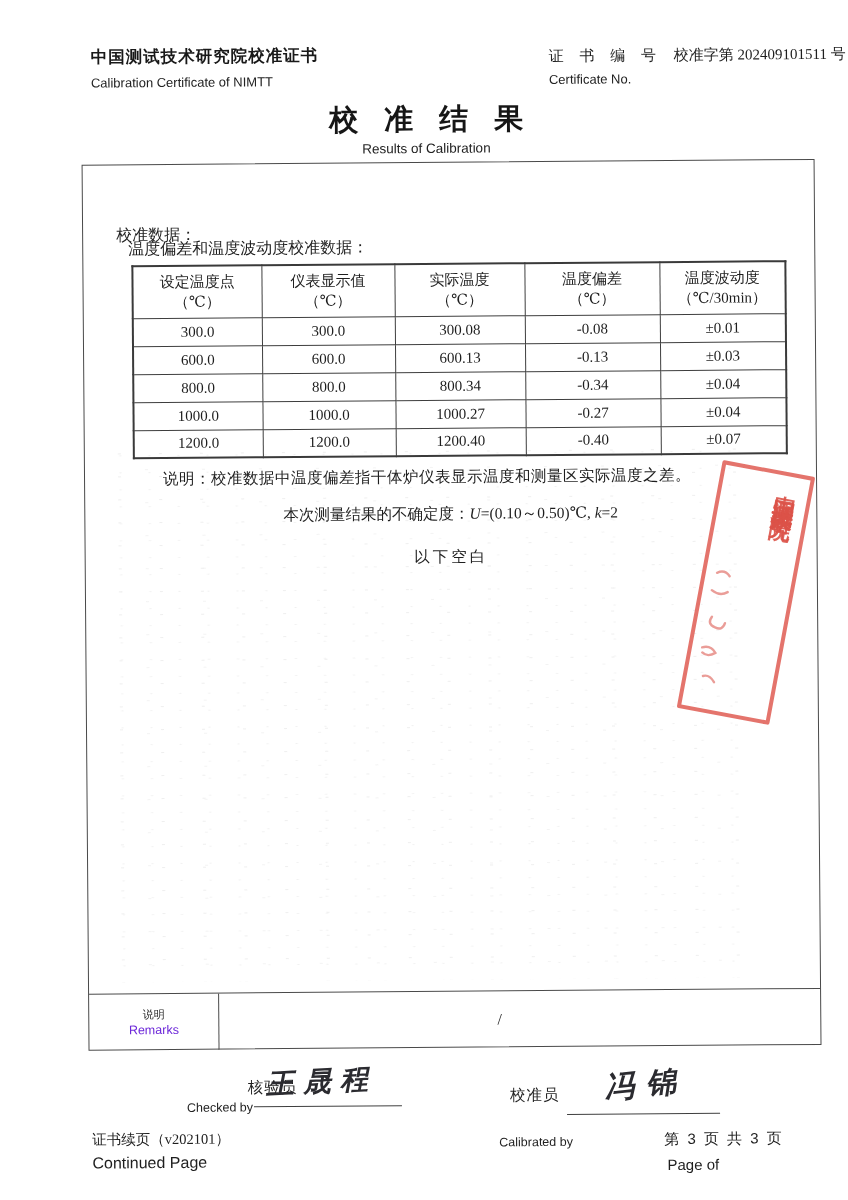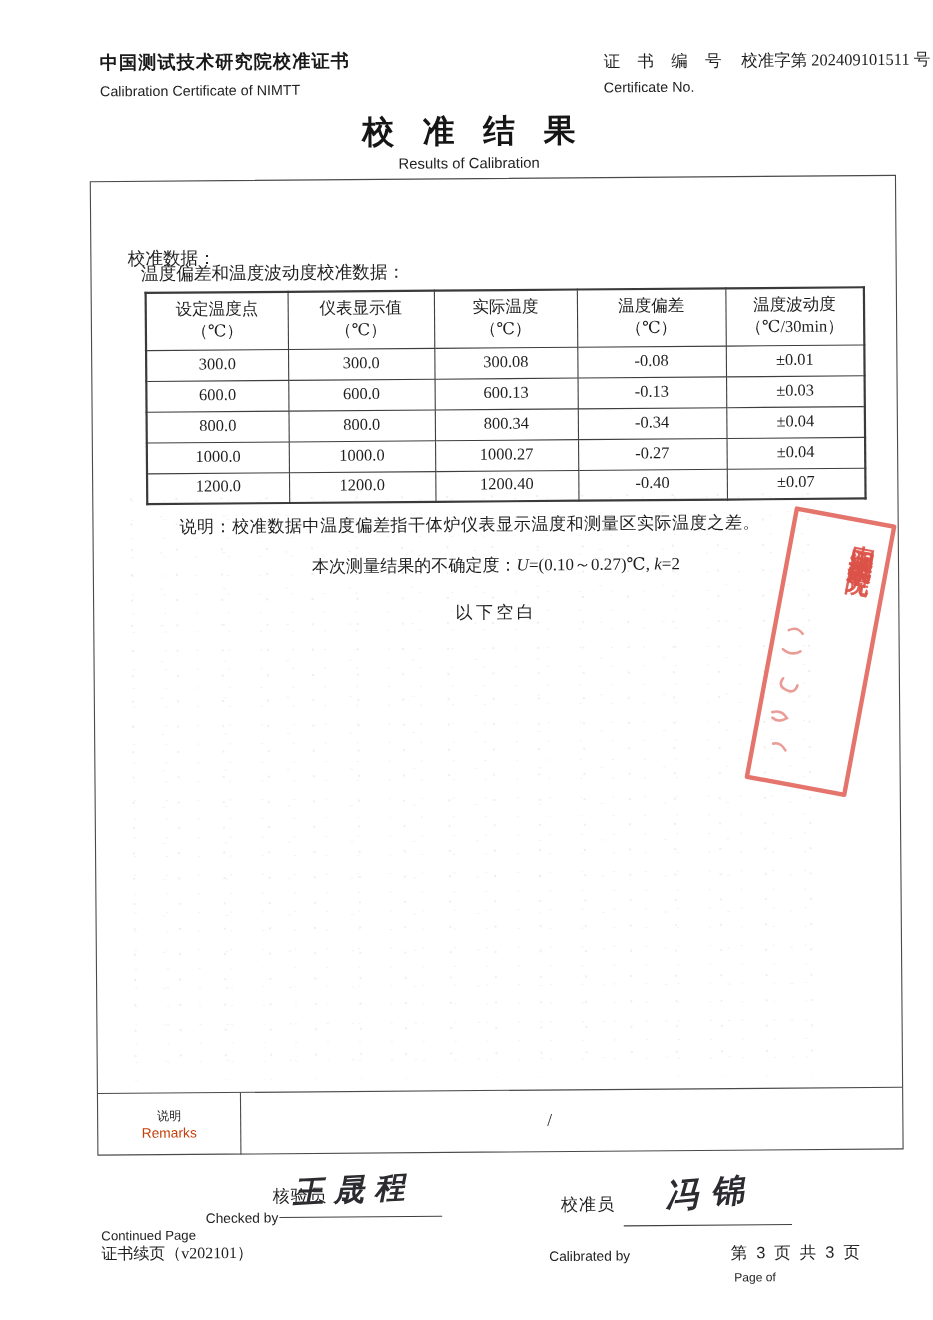--- a/index.html
+++ b/index.html
@@ -209,7 +209,7 @@
     <div class="note-line">说明：校准数据中温度偏差指干体炉仪表显示温度和测量区实际温度之差。</div>
 
     <div class="uncertainty">
-      <span>本次测量结果的不确定度：</span><span class="it">U</span><span>=(0.10～0.27)℃, </span><span class="it">k</span><span>=2</span>
+      <span>本次测量结果的不确定度：</span><span class="it">U</span><span>=(0.10～0.50)℃, </span><span class="it">k</span><span>=2</span>
     </div>
 
     <div class="blank-below">以下空白</div>

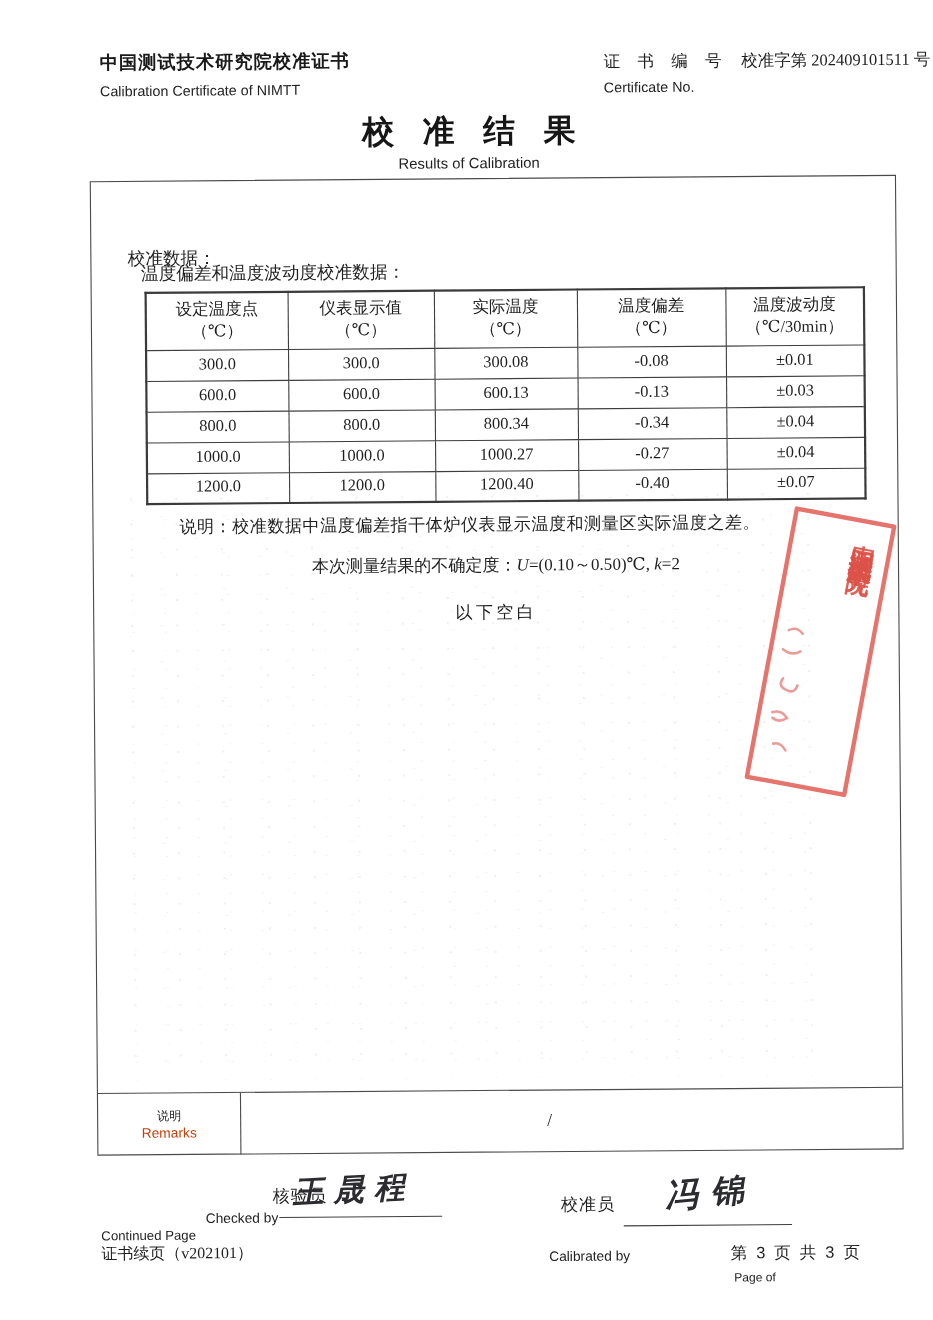--- a/index.html
+++ b/index.html
@@ -77,7 +77,7 @@
     display:flex; flex-direction:column; align-items:center; justify-content:center; }
   .remarks-cn { font-size:11px; }
   .remarks-en { font-family:"Liberation Sans","DejaVu Sans",sans-serif;
-    font-size:12.5px; color:#c2410c; margin-top:1px; }
+    font-size:12.5px; color:#6d28d9; margin-top:1px; }
   .remarks-value-cell { flex:1; display:flex; align-items:center; justify-content:center;
     font-size:16px; padding-right:40px; }
 

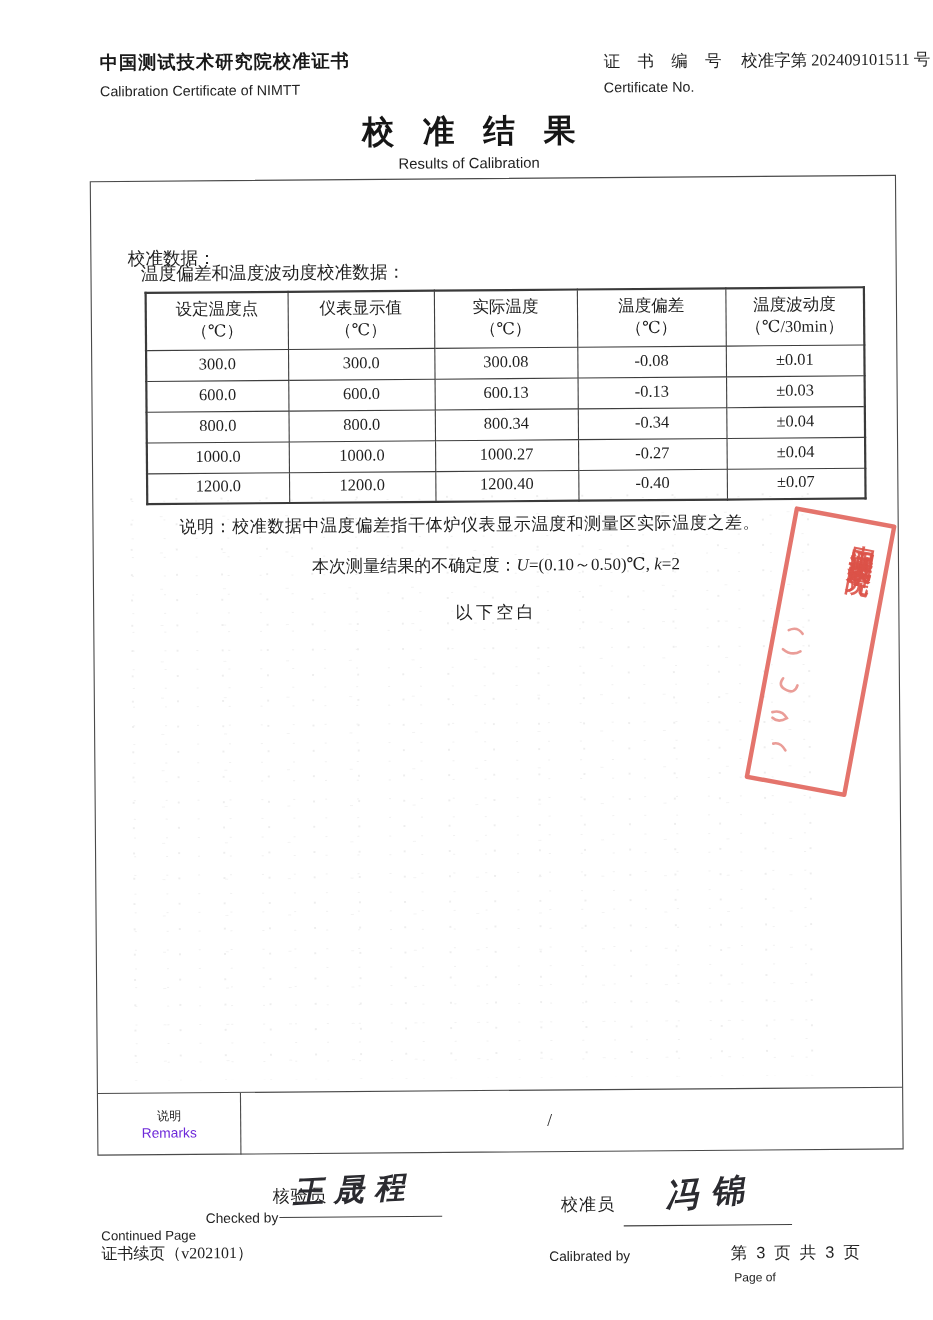--- a/index.html
+++ b/index.html
@@ -101,8 +101,8 @@
 
   
   .foot-left-cn { position:absolute; left:88px; top:1128px; font-size:14.5px; }
-  .foot-left-en { position:absolute; left:88px; top:1114px;
-    font-family:"Liberation Sans","DejaVu Sans",sans-serif; font-size:12px; }
+  .foot-left-en { position:absolute; left:88px; top:1152px;
+    font-family:"Liberation Sans","DejaVu Sans",sans-serif; font-size:16px; }
   .foot-right-cn { position:absolute; left:660px; top:1132px; font-size:15px;
     letter-spacing:2px; font-family:Liberation Sans, sans-serif; }
   .foot-right-en { position:absolute; left:663px; top:1158px;

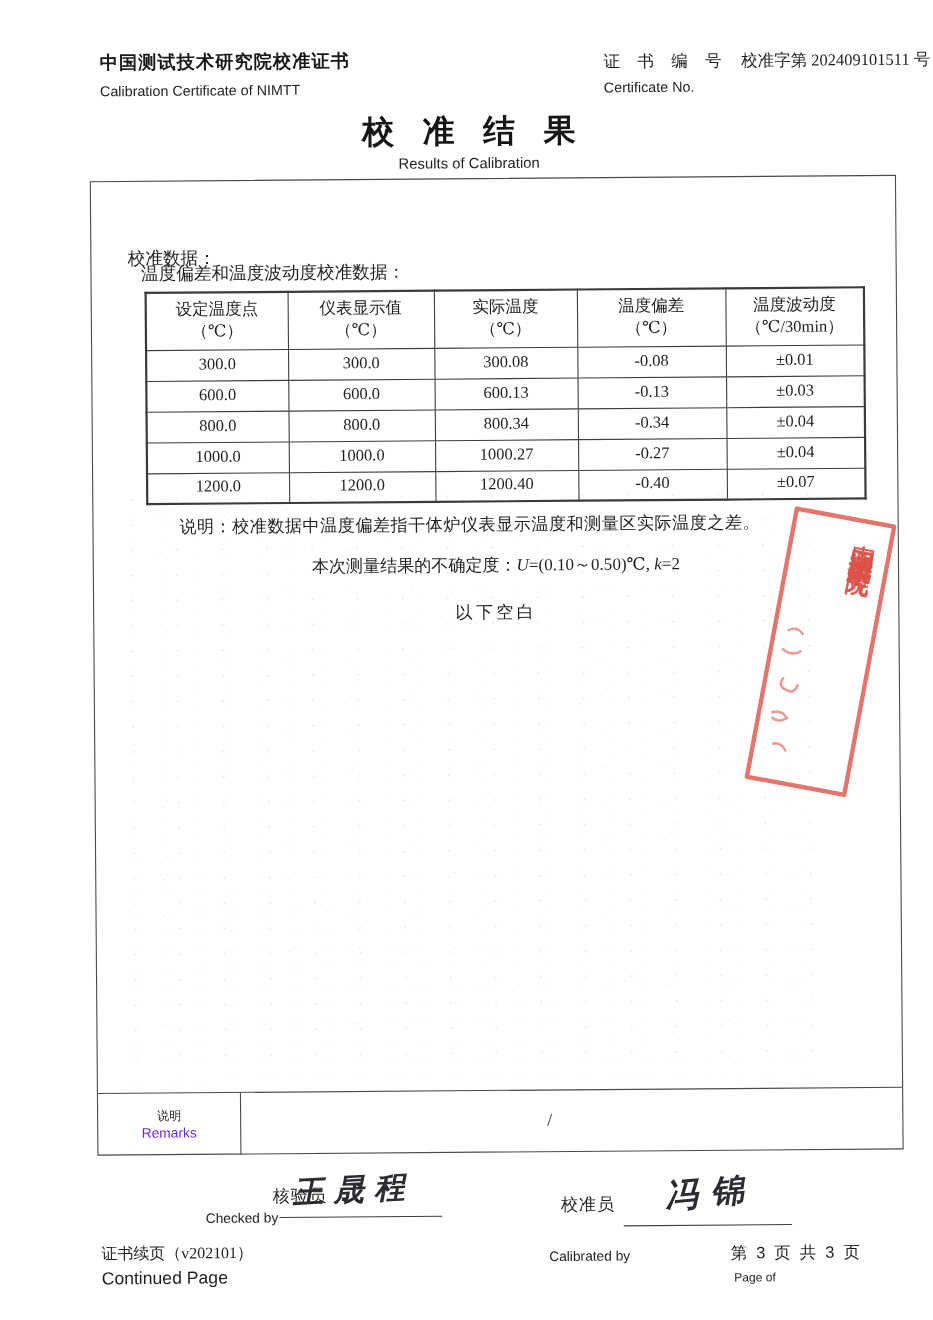--- a/index.html
+++ b/index.html
@@ -106,7 +106,7 @@
   .foot-right-cn { position:absolute; left:660px; top:1132px; font-size:15px;
     letter-spacing:2px; font-family:Liberation Sans, sans-serif; }
   .foot-right-en { position:absolute; left:663px; top:1158px;
-    font-family:"Liberation Sans","DejaVu Sans",sans-serif; font-size:11px; }
+    font-family:"Liberation Sans","DejaVu Sans",sans-serif; font-size:15px; }
 </style>
 </head>
 <body>

